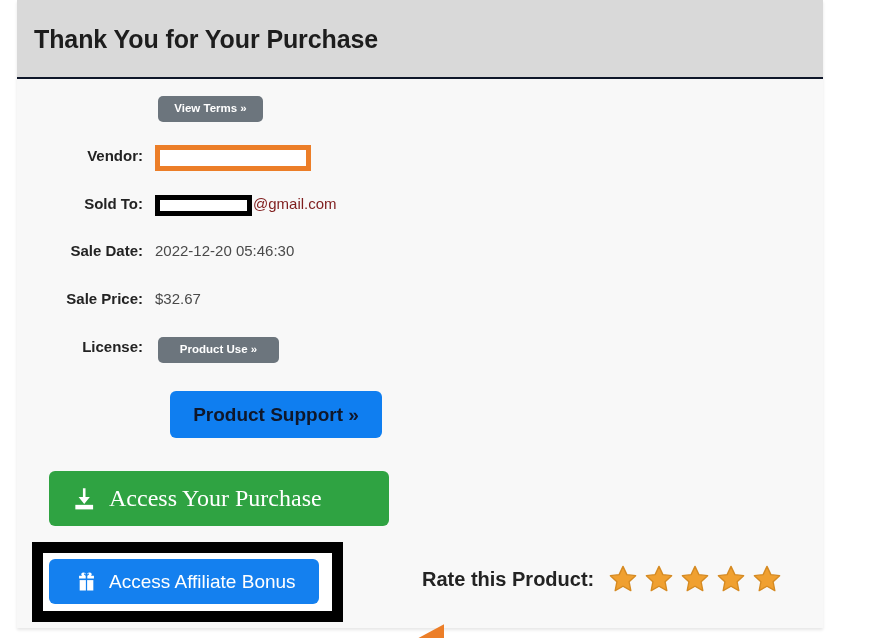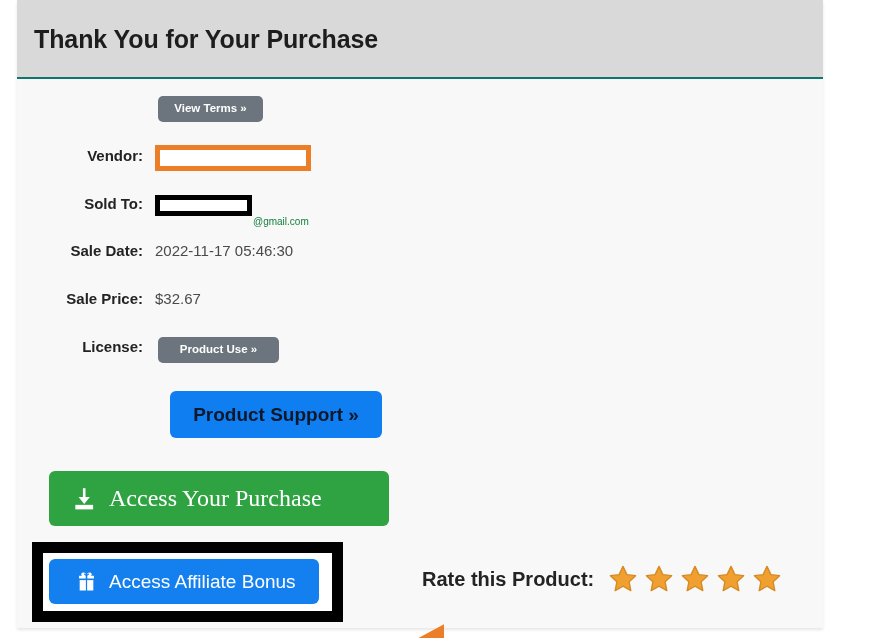--- a/index.html
+++ b/index.html
@@ -41,7 +41,7 @@
     width: 806px;
     height: 79px;
     background: #d9d9d9;
-    border-bottom: 2px solid #0f766e;
+    border-bottom: 2px solid #0f172a;
     box-sizing: border-box;
   }
 

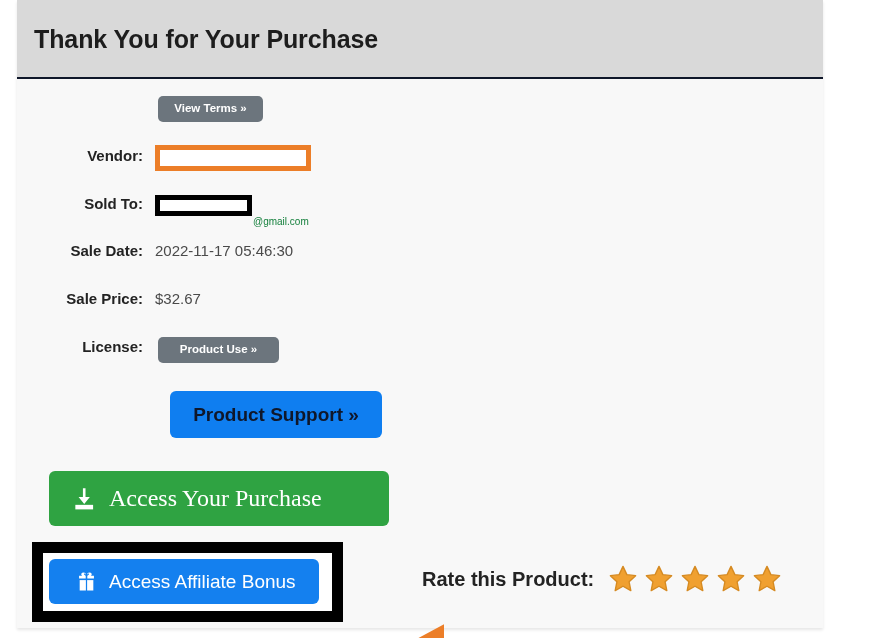--- a/index.html
+++ b/index.html
@@ -159,11 +159,10 @@
   .soldto-domain {
     position: absolute;
     left: 236px;
-    font-size: 10px;
-    color: #15803d;
+    font-size: 15px;
+    color: #7f1d1d;
     line-height: 30px;
     white-space: nowrap;
-    margin-top: 18px;
   }
 
   

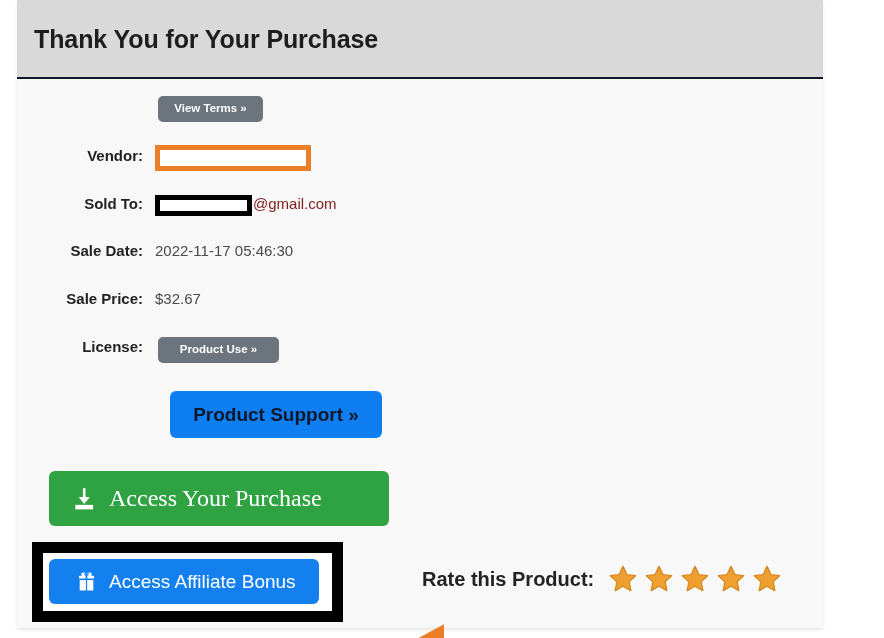--- a/index.html
+++ b/index.html
@@ -317,7 +317,7 @@
 
       <div class="field-row" id="row-date">
         <div class="field-label">Sale Date:</div>
-        <div class="field-value">2022-11-17 05:46:30</div>
+        <div class="field-value">2022-12-20 05:46:30</div>
       </div>
 
       <div class="field-row" id="row-price">

